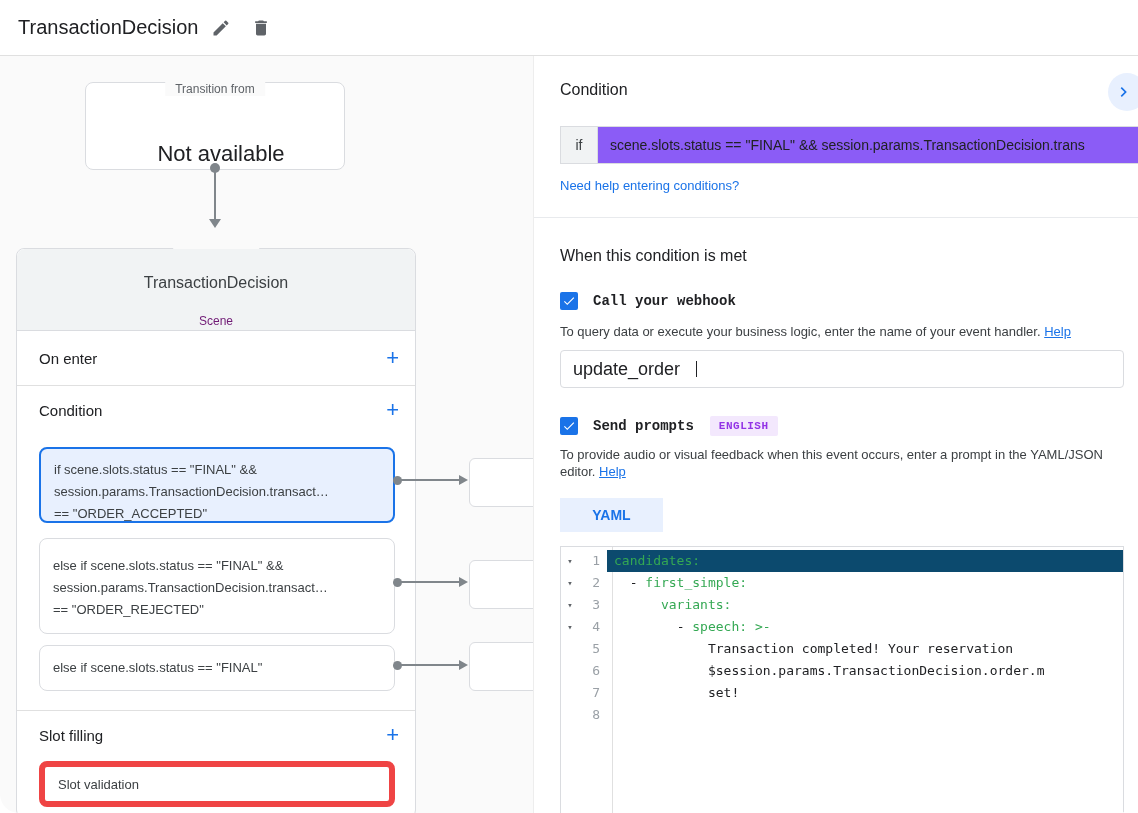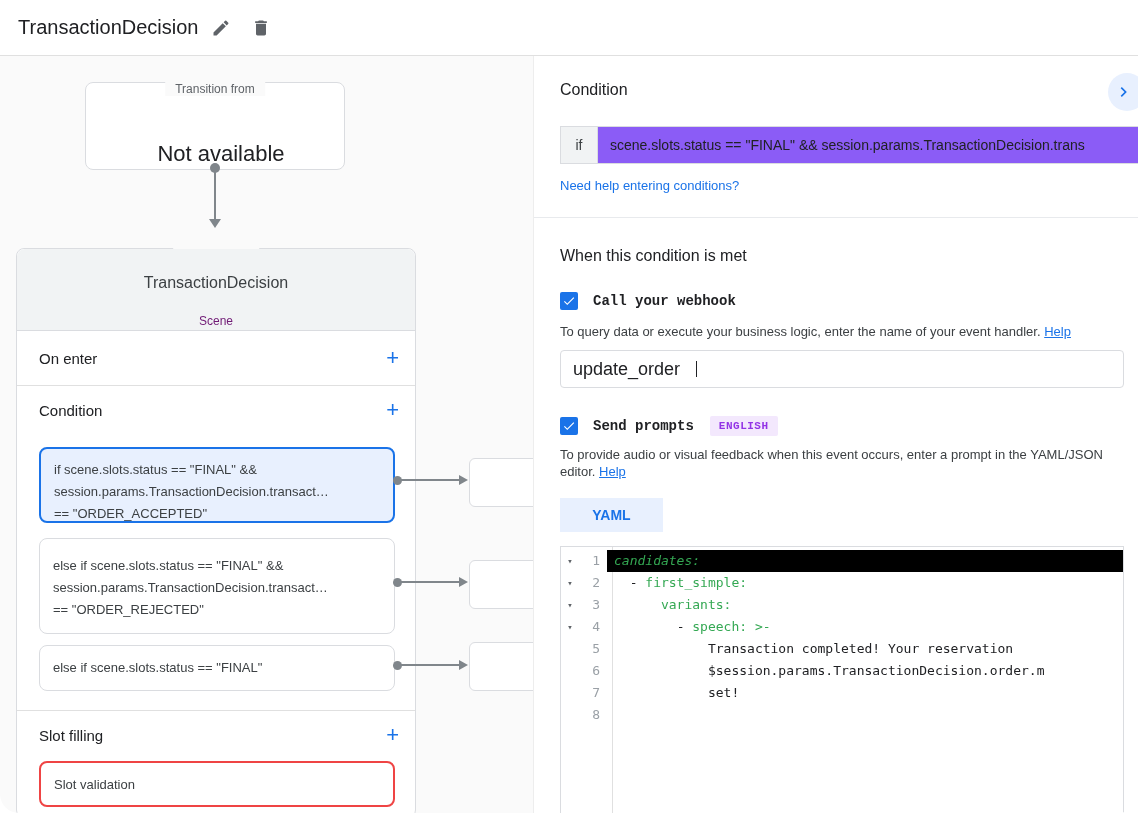--- a/index.html
+++ b/index.html
@@ -109,7 +109,7 @@
   .fold { width:18px; text-align:center; font-size:9px; color:#5f6368; cursor:pointer; flex:none; }
   .lnum { width:28px; text-align:right; padding-right:7px; color:#9aa0a6; flex:none; }
   .code { flex:1; white-space:pre; padding-left:7px; color:#202124; overflow:hidden; }
-  .ed-row.hl .code { background:#000000;font-style:italic; }
+  .ed-row.hl .code { background:#0c4a6e; }
   .tok-key { color:#34a853; }
   .tok-punct { color:#202124; }
   .tok-plain { color:#202124; }

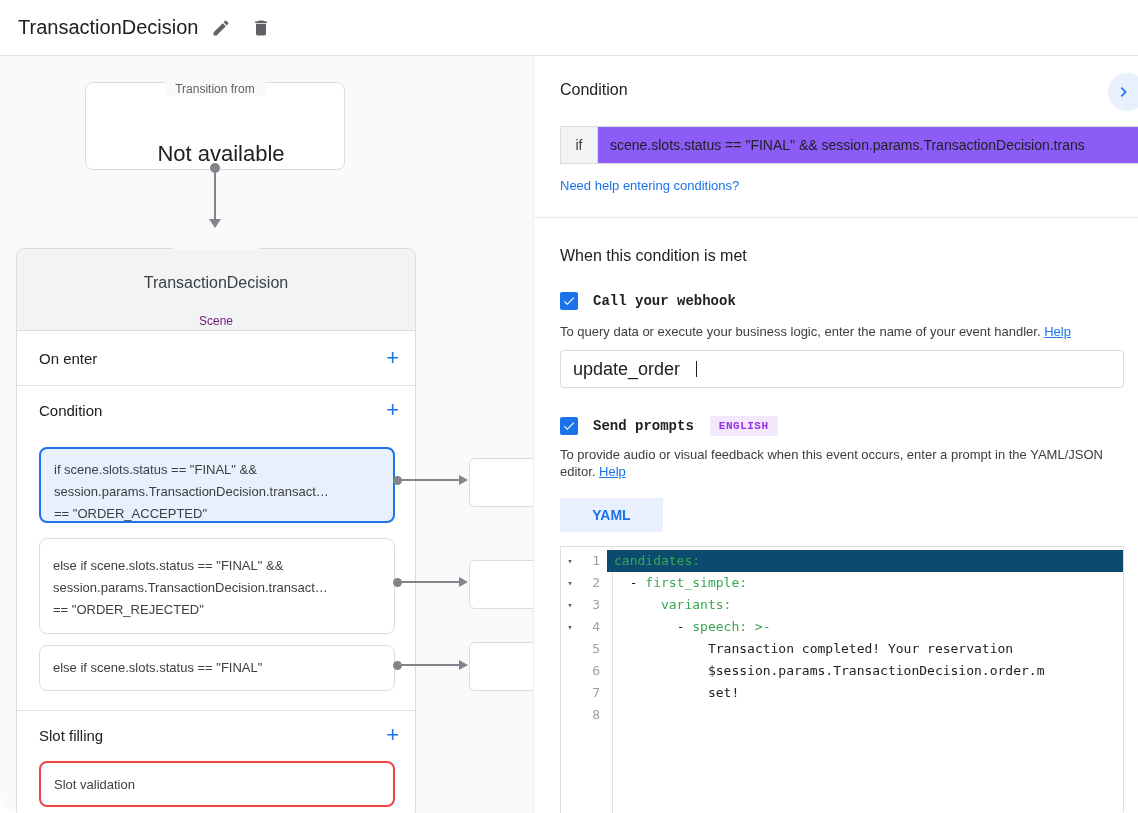--- a/index.html
+++ b/index.html
@@ -52,7 +52,7 @@
   .card-2 { top:289px; height:96px; padding-top:16px; }
   .card-3 { top:396px; height:46px; display:flex; align-items:center; }
   .slot-card { position:absolute; left:22px; top:512px; width:356px; height:46px; background:#fff;
-               border:2px solid #ef4444; border-radius:8px; display:flex; align-items:center;
+               border:6px solid #ef4444; border-radius:8px; display:flex; align-items:center;
                font-size:13px; color:#3c4043; padding:0 13px; cursor:pointer; }
 
   .h-dot { position:absolute; width:9px; height:9px; border-radius:50%; background:#80868b; }

